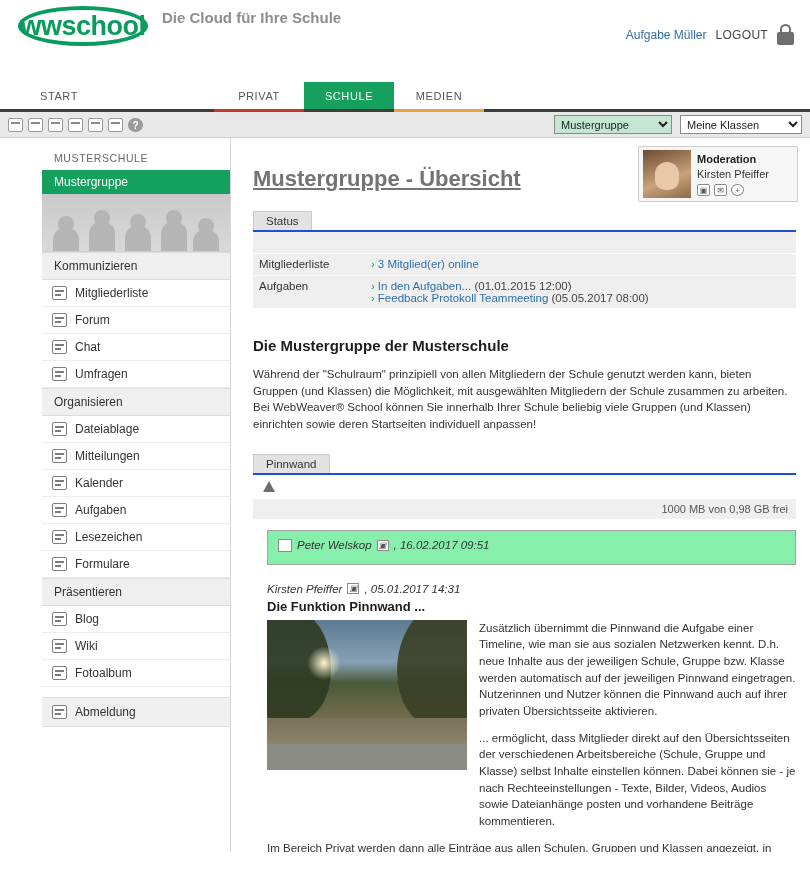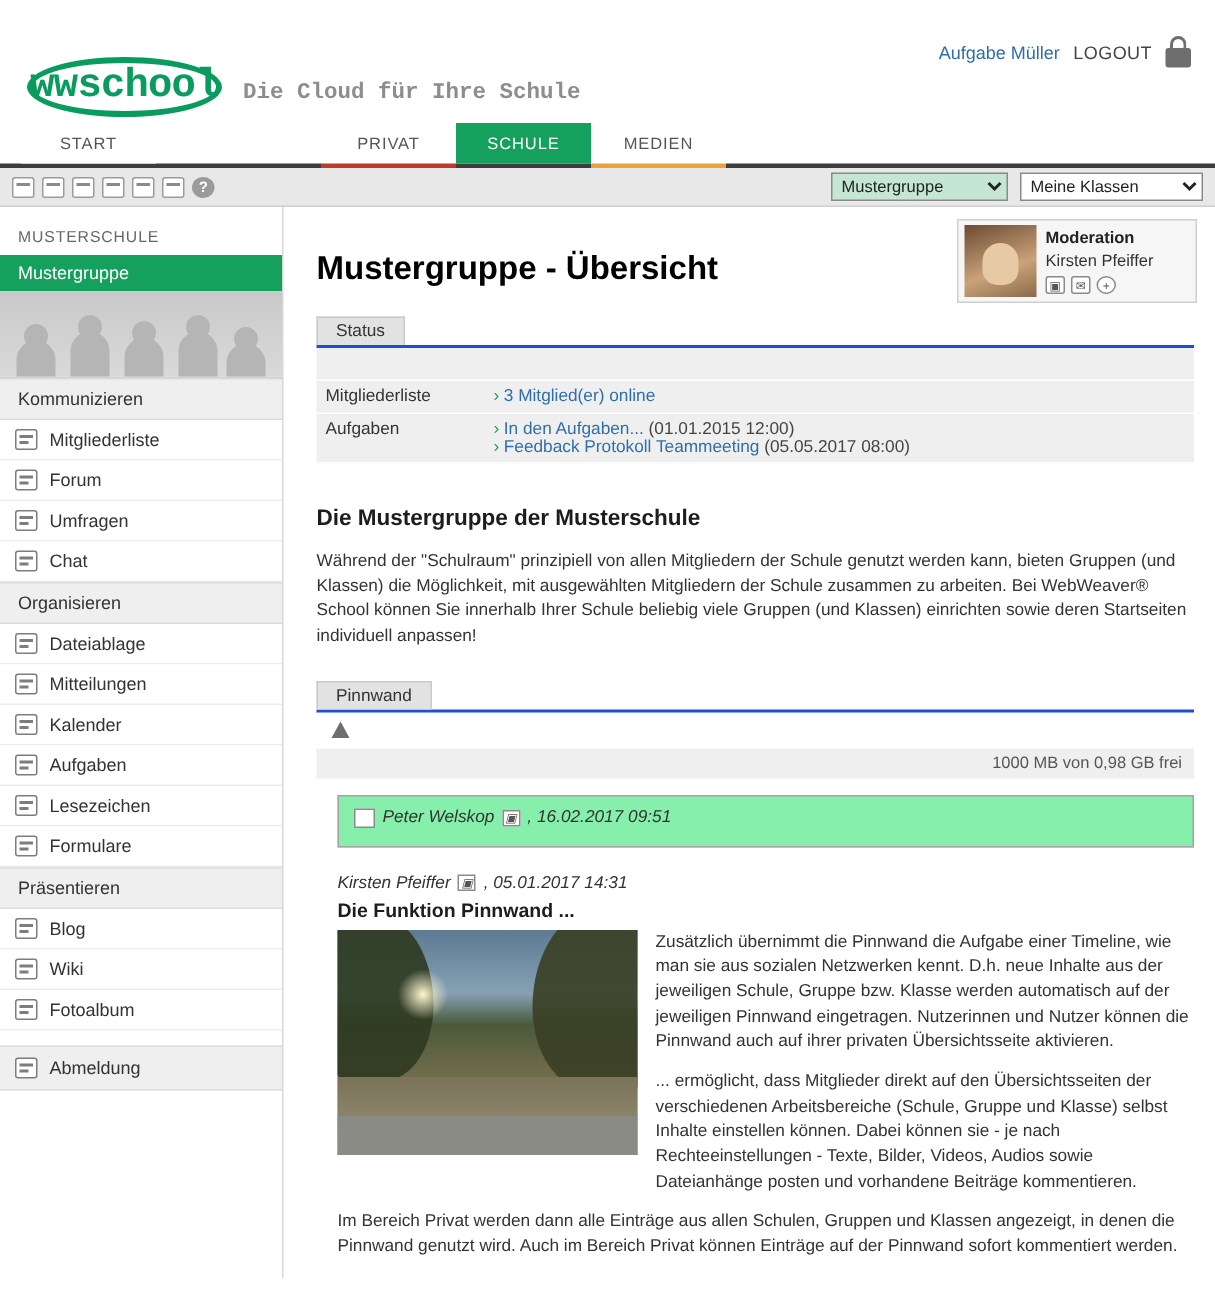--- a/index.html
+++ b/index.html
@@ -22,10 +22,9 @@
   }
   .logo-wrap {
     position: absolute;
-    left: 18px; top: 38px;
-    display: flex;
-    align-items: center;
-    font-family: Liberation Mono, monospace;
+    left: 18px; top: 6px;
+    display: flex;
+    align-items: flex-start;
   }
   .logo-oval {
     width: 130px; height: 40px;

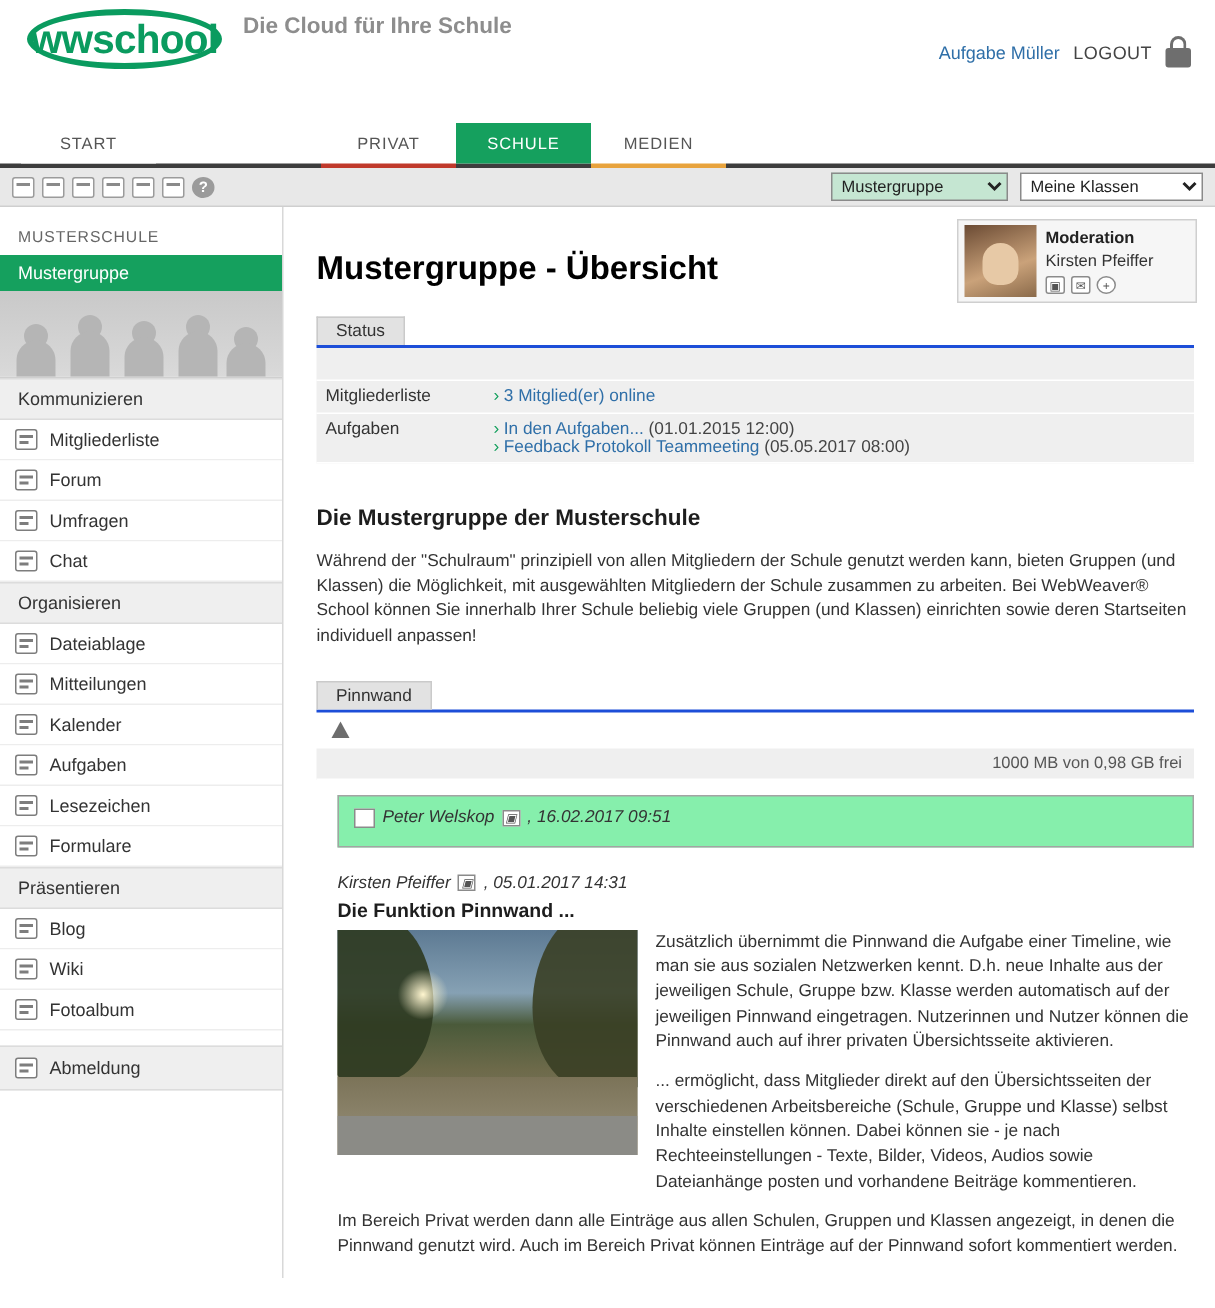--- a/index.html
+++ b/index.html
@@ -184,6 +184,7 @@
   .page {
     display: flex;
     height: 714px;
+    padding-left: 42px;
   }
 
   

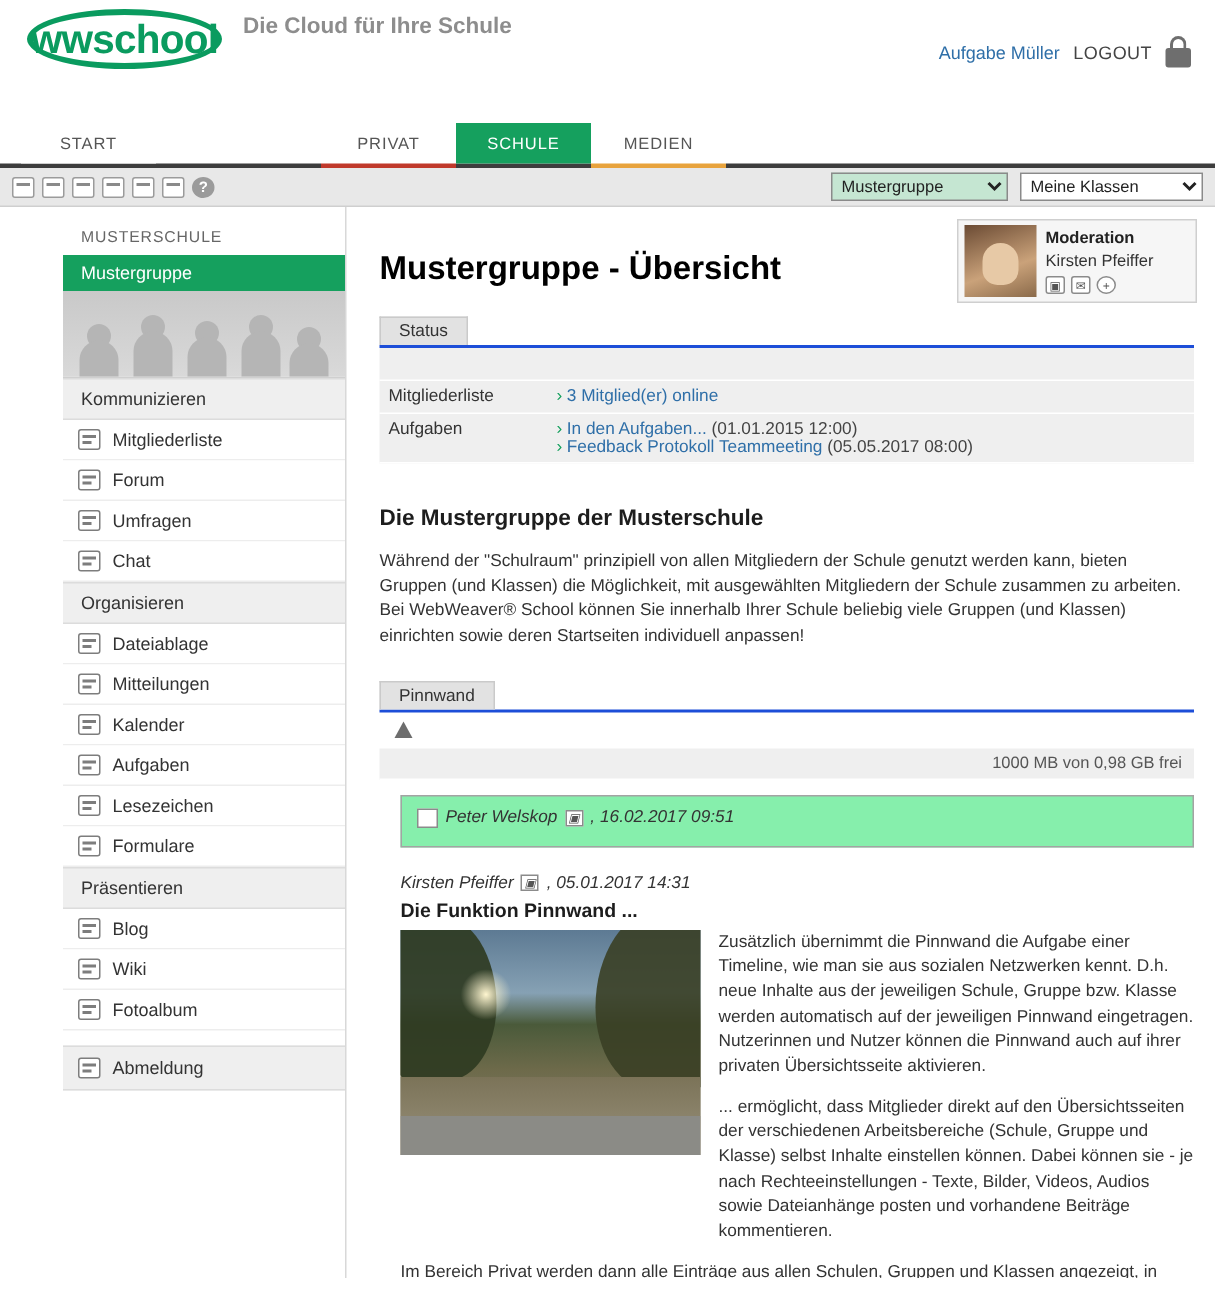--- a/index.html
+++ b/index.html
@@ -334,8 +334,9 @@
   h1.page-title {
     font-size: 22px;
     font-weight: bold;
-    color: #000000;
+    color: #737373;
     margin: 18px 0 18px 0;
+    text-decoration: underline;
   }
 
   .tabstrip {

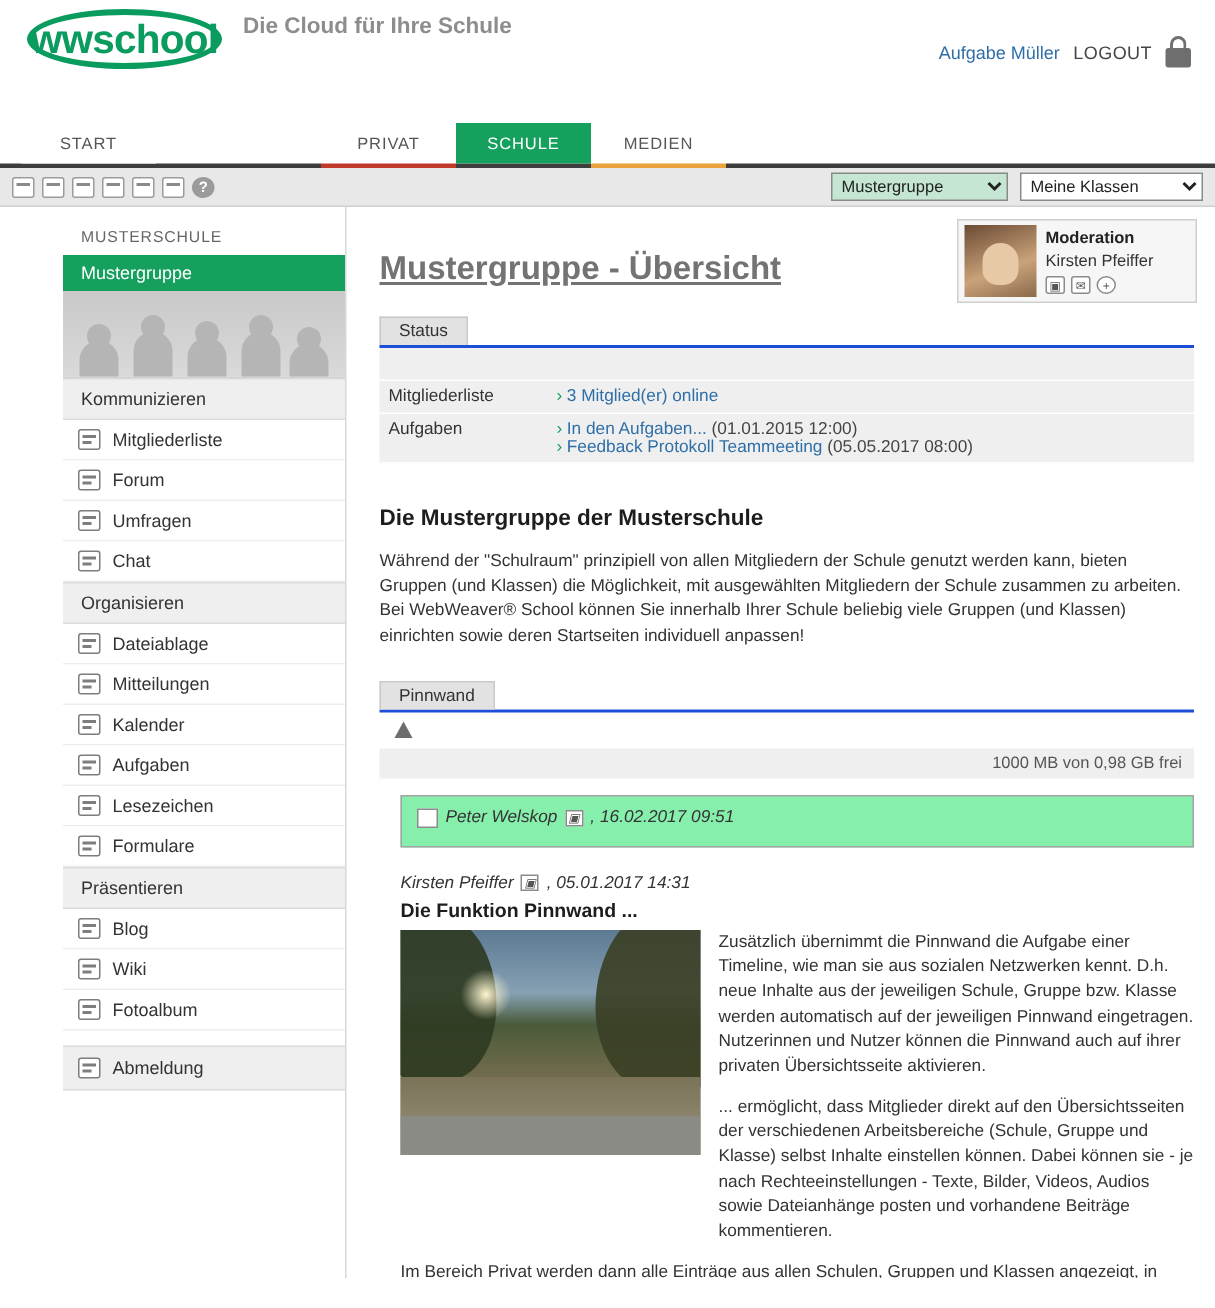--- a/index.html
+++ b/index.html
@@ -599,11 +599,11 @@
     </div>
     <div class="nav-item">
       <span class="nic"></span>
+      <span>Chat</span>
+    </div>
+    <div class="nav-item">
+      <span class="nic"></span>
       <span>Umfragen</span>
-    </div>
-    <div class="nav-item">
-      <span class="nic"></span>
-      <span>Chat</span>
     </div>
 
     <div class="section-head">Organisieren</div>

